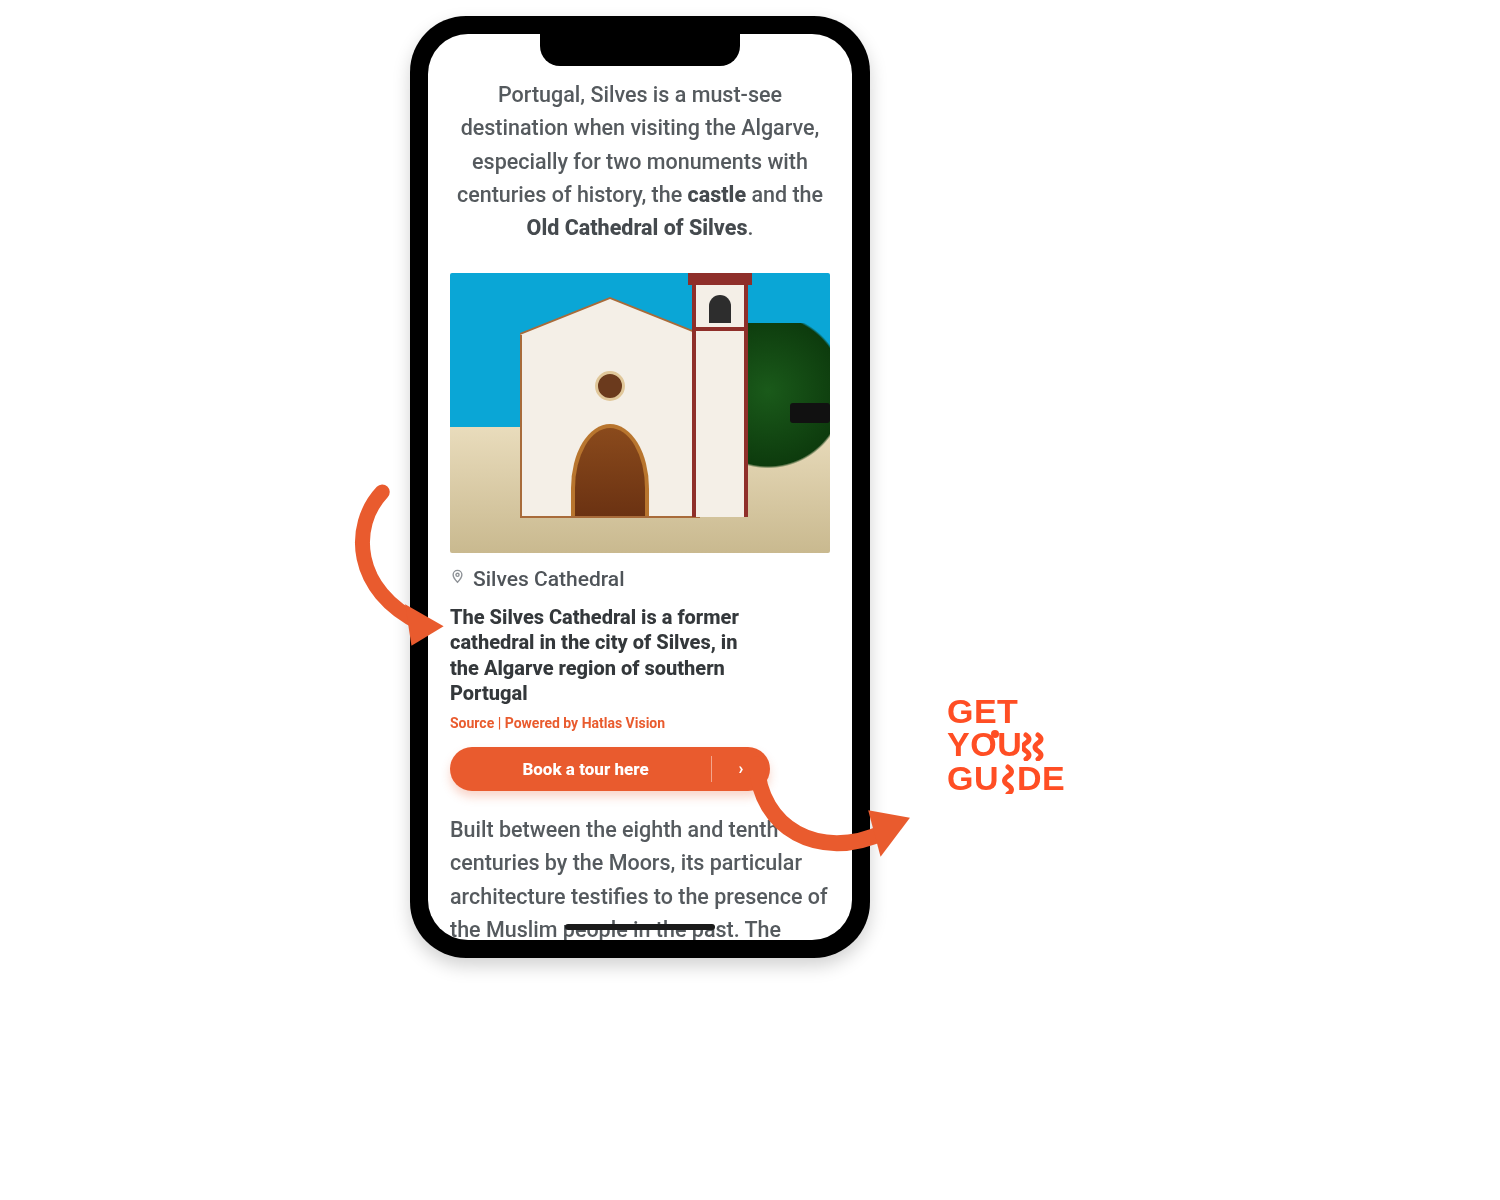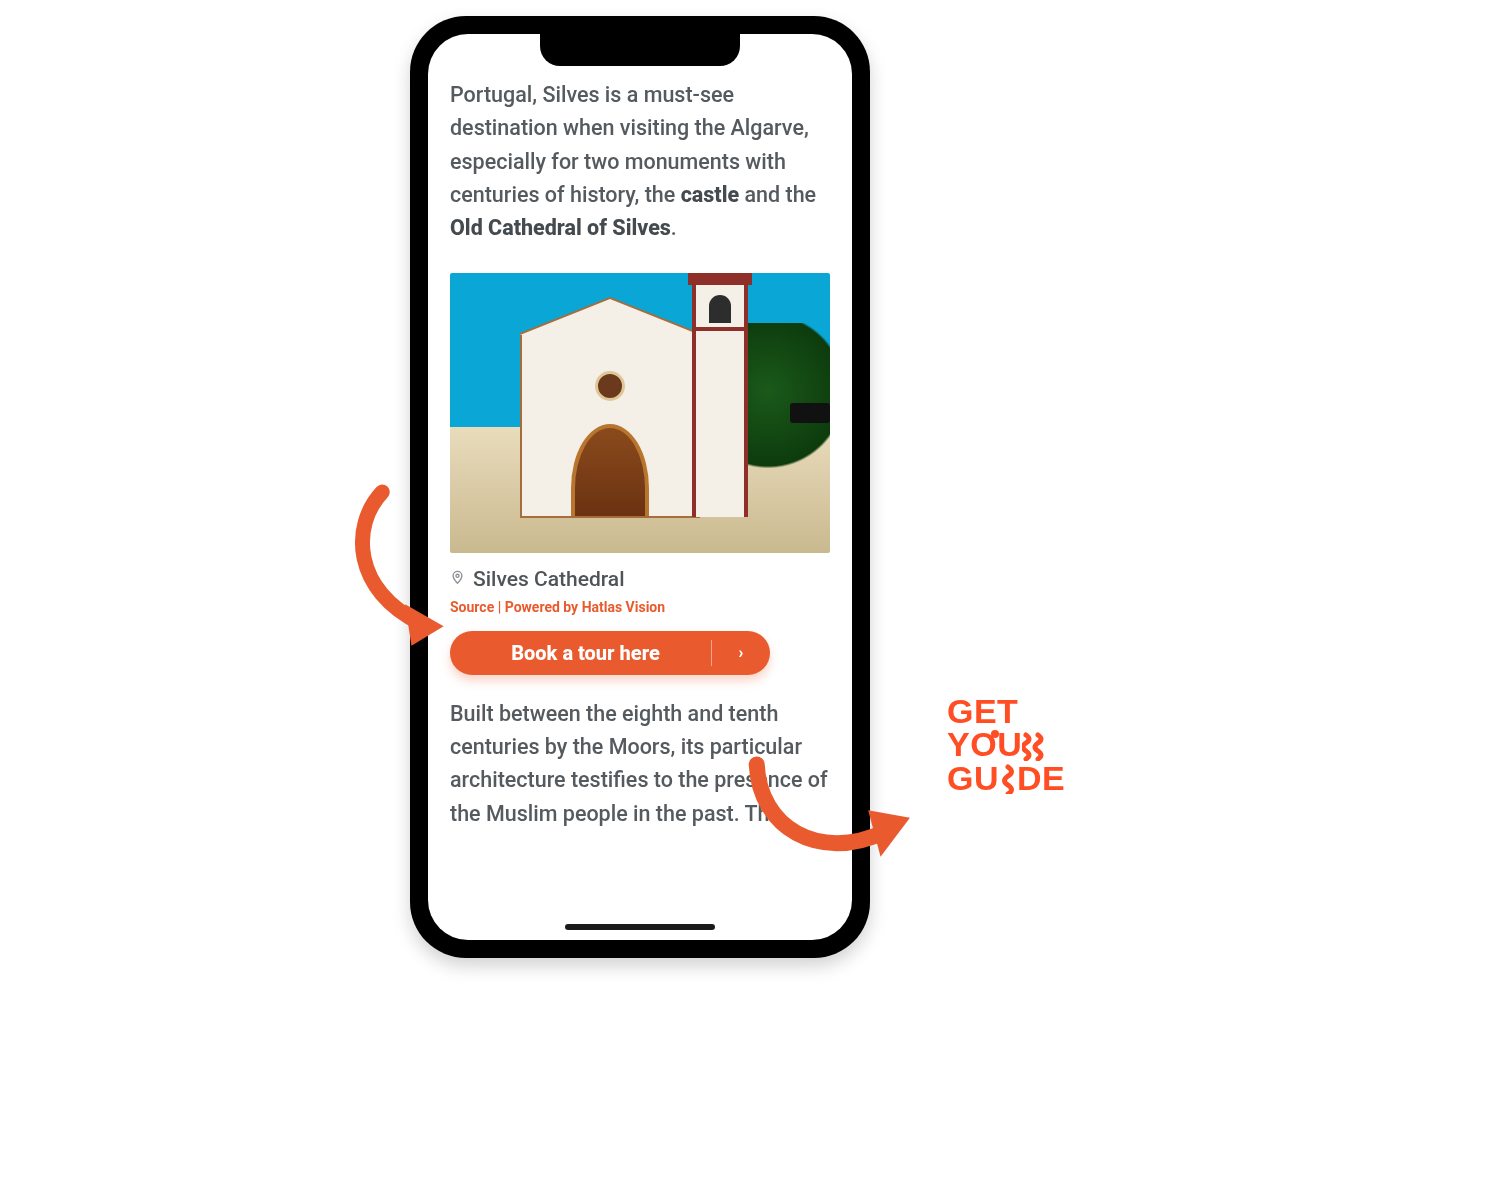--- a/index.html
+++ b/index.html
@@ -67,6 +67,7 @@
     line-height: 1.55;
     color: #555a5e;
     font-weight: 500;
+    text-align: center;
   }
   .intro b { color: #454a4e; font-weight: 800; }
 

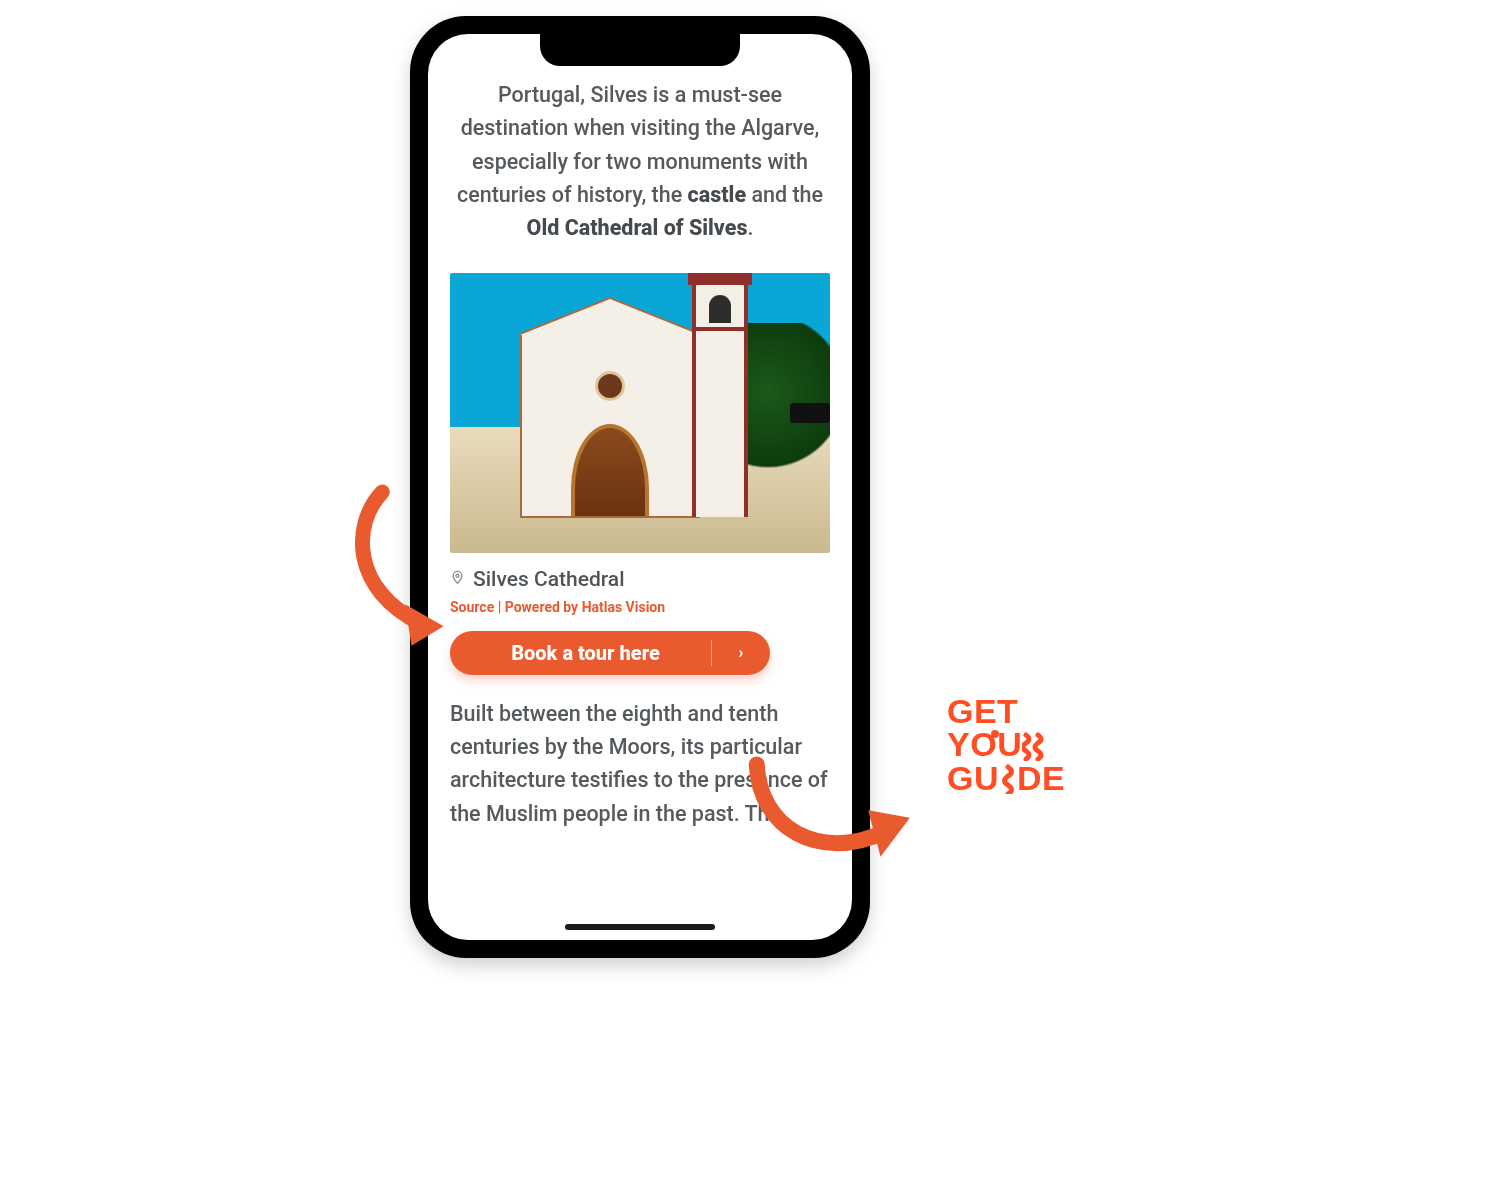--- a/index.html
+++ b/index.html
@@ -172,7 +172,7 @@
   .caption-row {
     margin-top: 14px;
     display: flex;
-    align-items: flex-end;
+    align-items: center;
     gap: 8px;
     font-size: 21px;
     color: #4f5459;

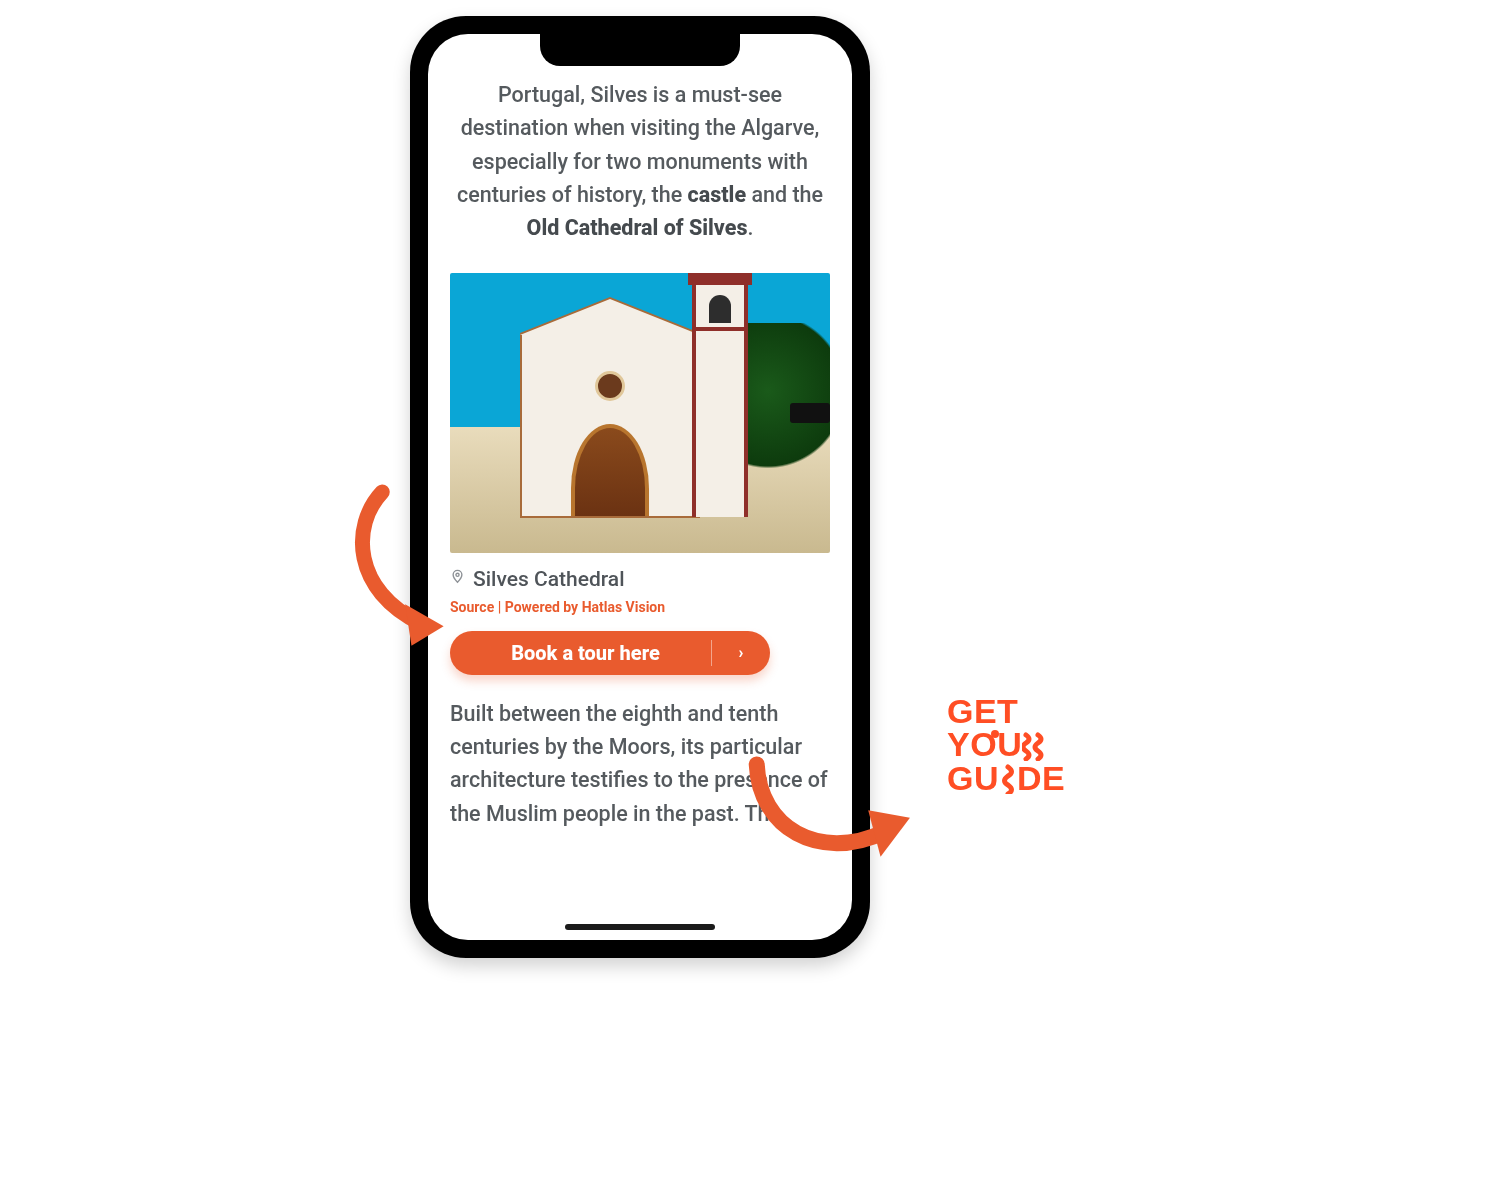--- a/index.html
+++ b/index.html
@@ -314,6 +314,7 @@
         <span>Silves Cathedral</span>
       </div>
 
+      <h3 class="subhead">The Silves Cathedral is a former cathedral in the city of Silves, in the Algarve region of southern Portugal</h3>
 
       <div class="source">Source | Powered by Hatlas Vision</div>
 

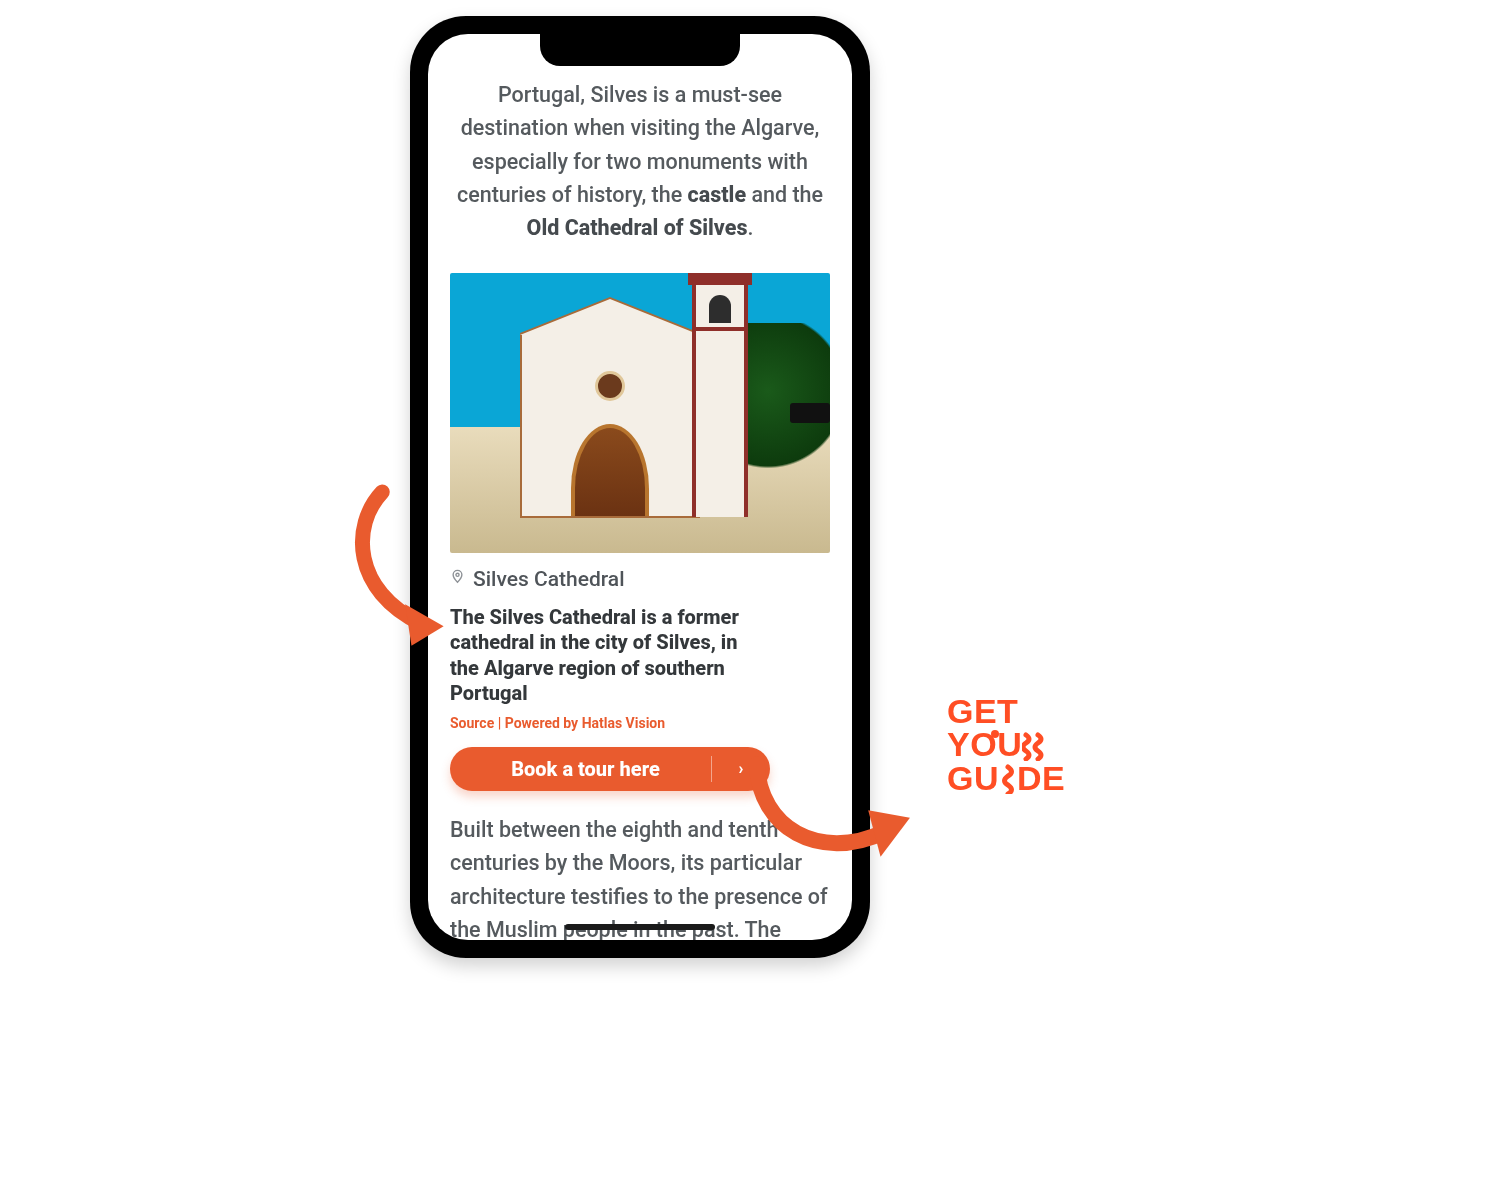--- a/index.html
+++ b/index.html
@@ -209,7 +209,7 @@
     text-align: center;
     color: #fff;
     font-weight: 800;
-    font-size: 20px;
+    font-size: 17px;
     padding-left:10px;
   }
   .cta-sep {

